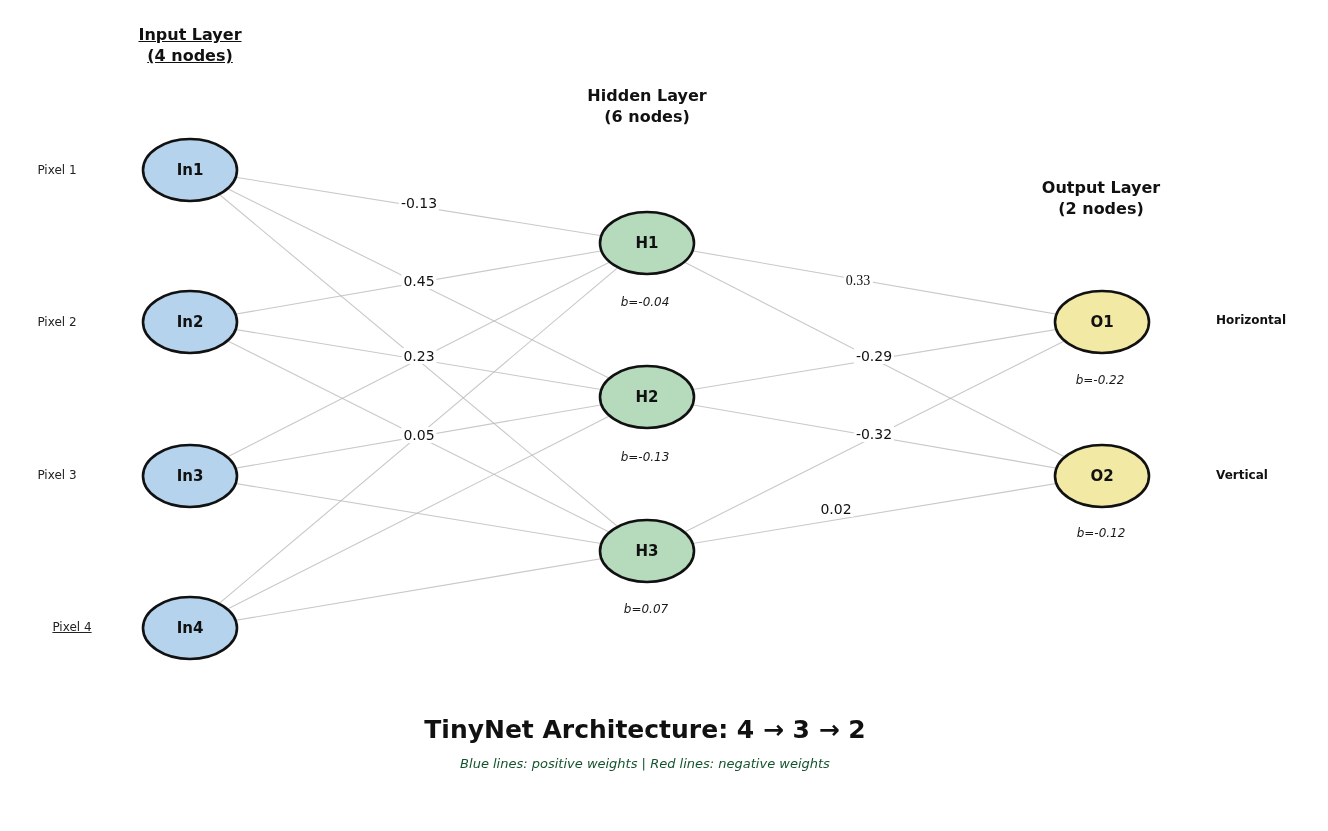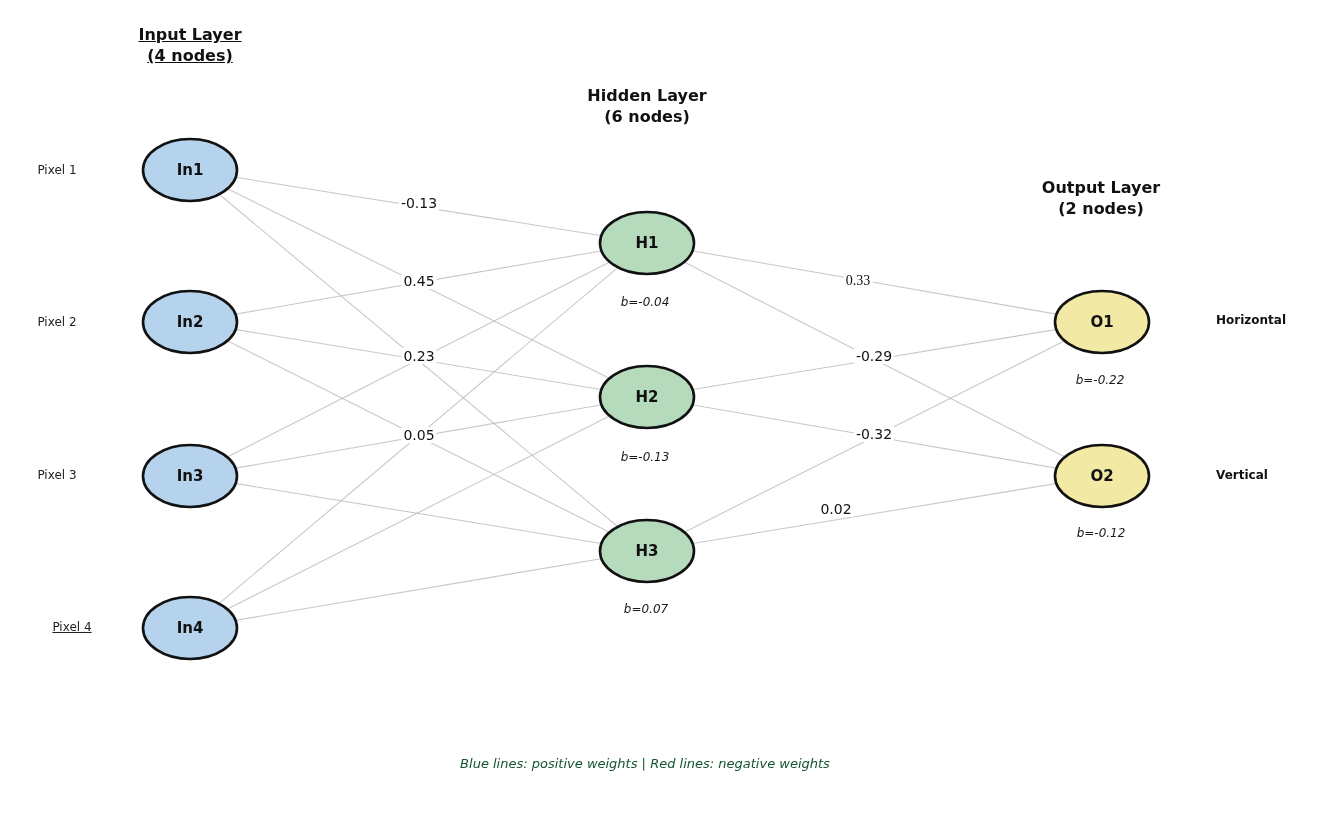--- a/index.html
+++ b/index.html
@@ -106,6 +106,7 @@
   <div class="abs wlabel" style="left:874px; top:434px;">-0.32</div>
   <div class="abs wlabel" style="left:836px; top:509px;">0.02</div>
 
+  <div class="abs title" style="left:645px; top:729px;">TinyNet Architecture: 4 → 3 → 2</div>
   <div class="abs legend" style="left:645px; top:763px;">Blue lines: positive weights | Red lines: negative weights</div>
 
 </div>

